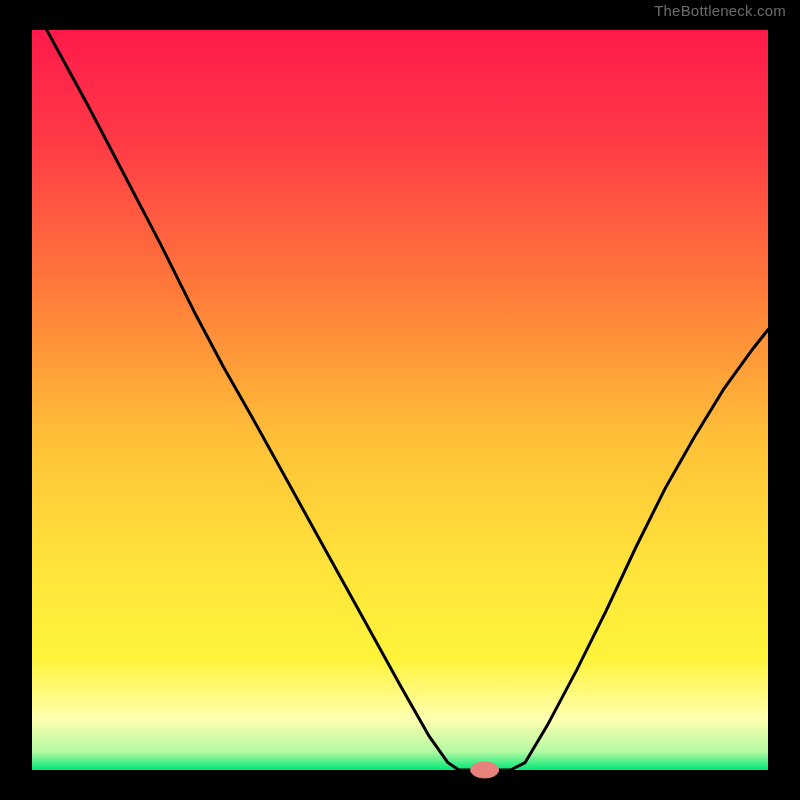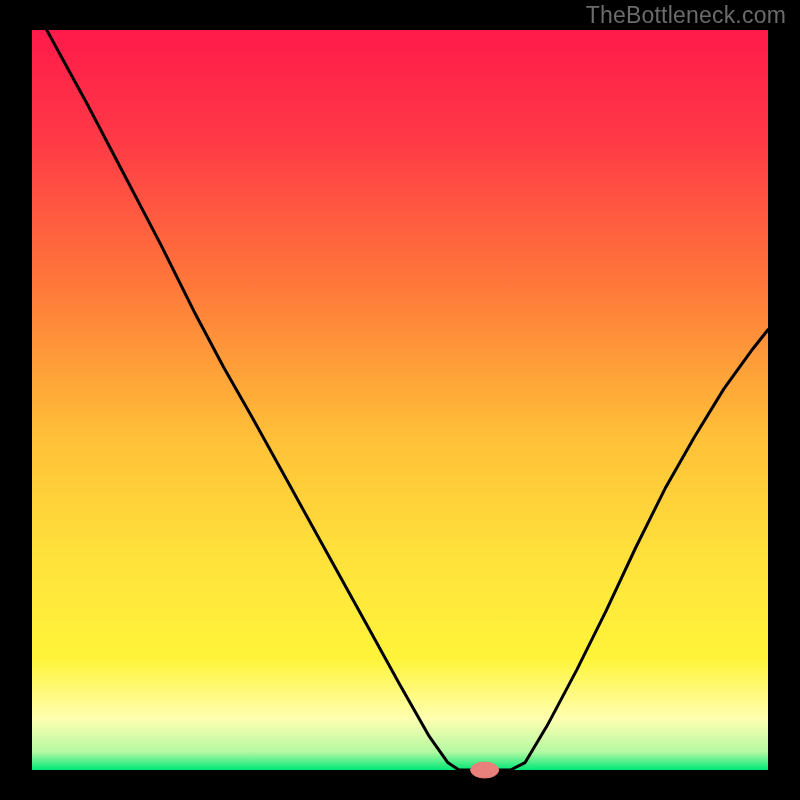--- a/index.html
+++ b/index.html
@@ -20,7 +20,7 @@
     top: 2px;
     right: 14px;
     font-family: Arial, Helvetica, sans-serif;
-    font-size: 23px;
+    font-size: 15px;
     color: #6b6b6b;
     letter-spacing: 0.2px;
     z-index: 5;

